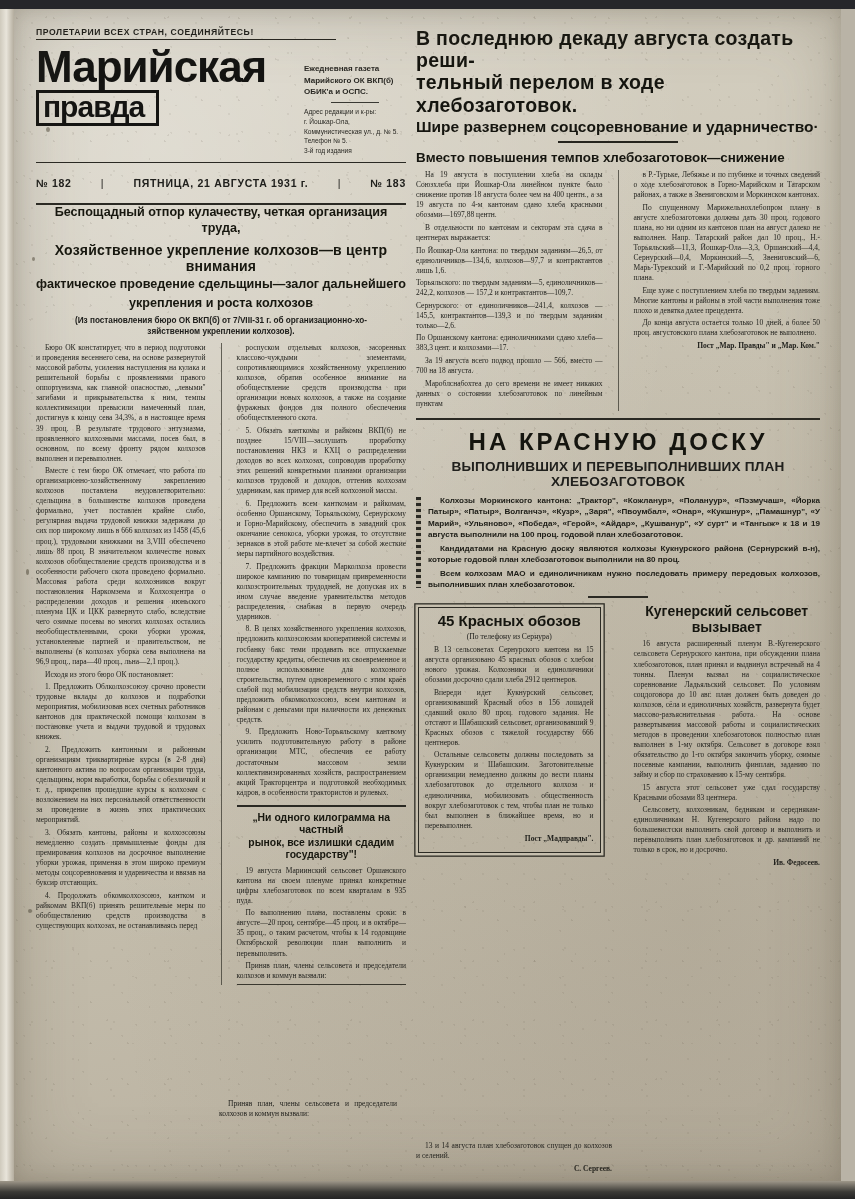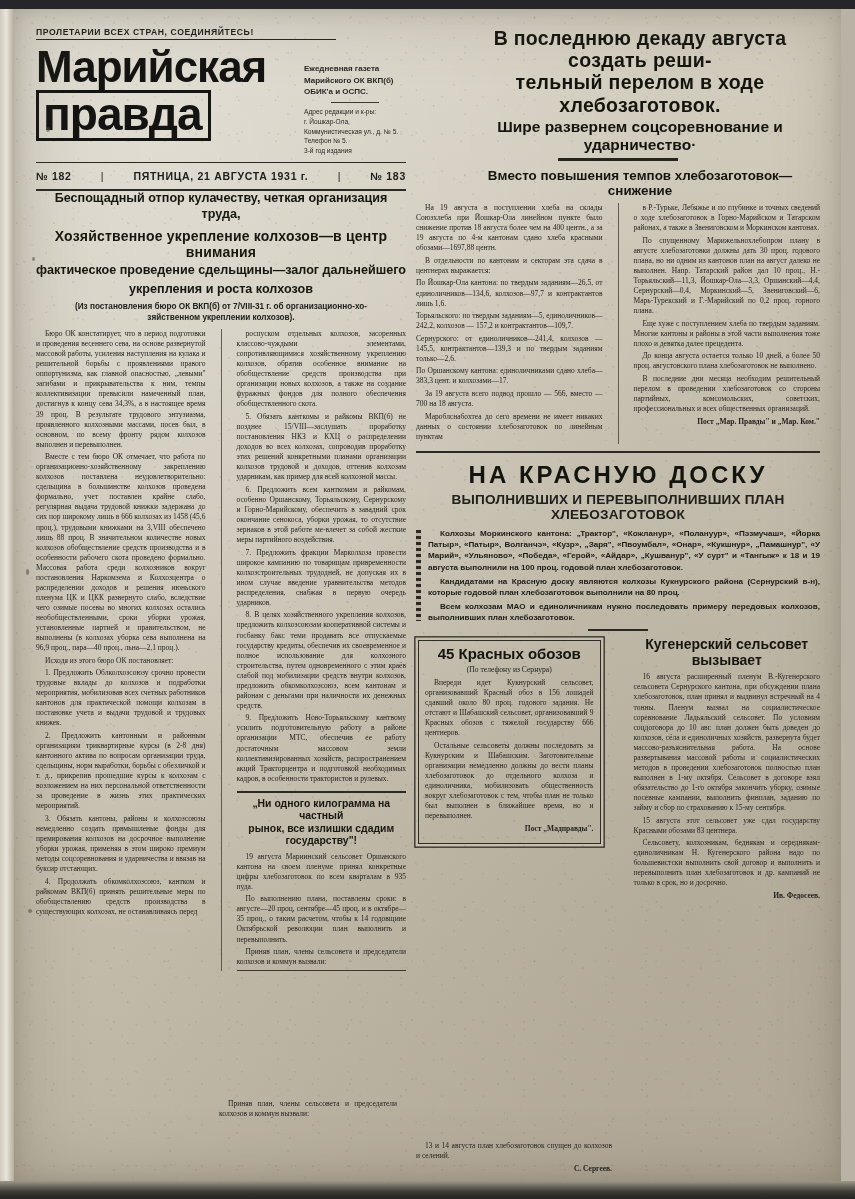--- a/index.html
+++ b/index.html
@@ -77,7 +77,7 @@
       text-align:center;line-height:1.35;margin:4px 0 6px;}
 
   .banner{font-family:"Liberation Sans",sans-serif;font-weight:bold;color:#15150f;
-      text-align:center;line-height:1.14;margin-left:44px;}
+      text-align:left;line-height:1.14;}
   .banner-1{font-size:19.5px;letter-spacing:.3px;}
   .banner-2{font-size:15.5px;margin-top:2px;}
   .rule-short{width:120px;height:2.4px;background:#25241d;margin:5px auto 7px;}

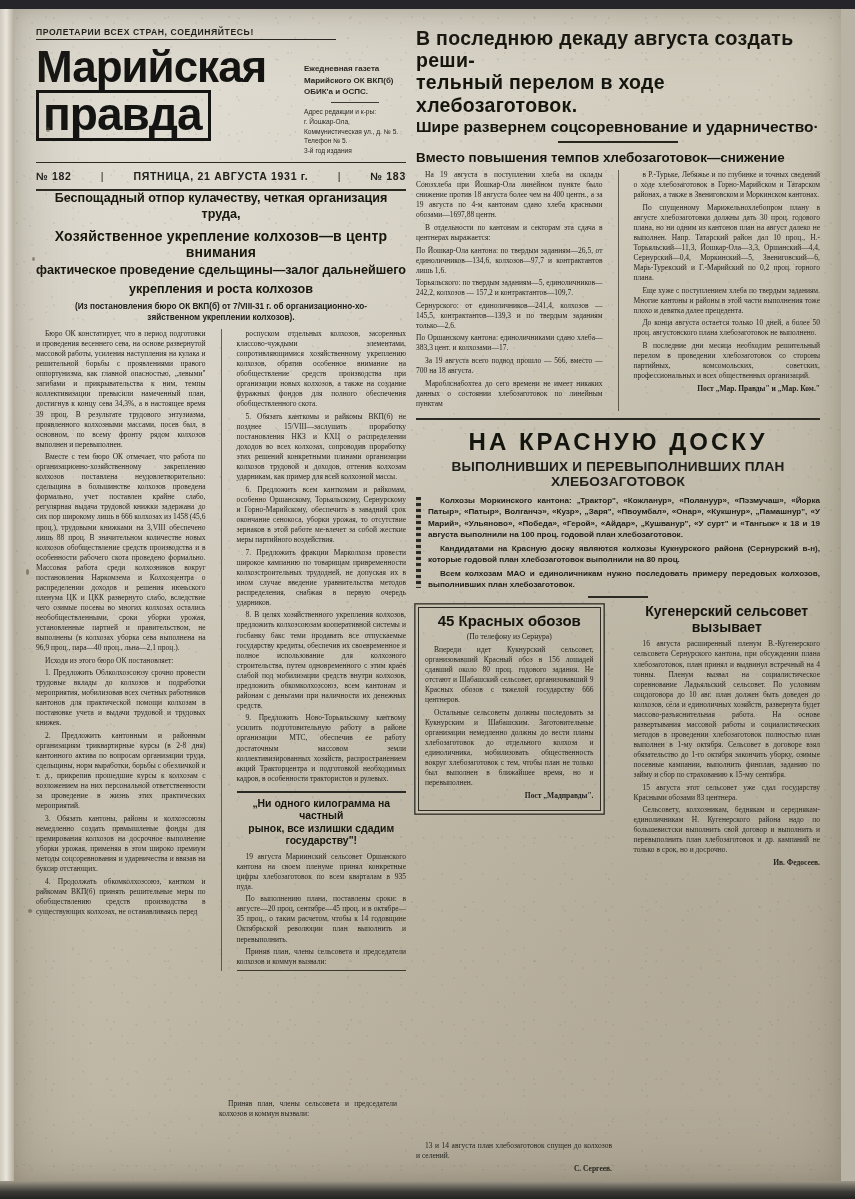--- a/index.html
+++ b/index.html
@@ -55,8 +55,8 @@
   .logo-l1,.logo-l2{font-family:"Liberation Sans",sans-serif;font-weight:bold;
       color:#141412;line-height:.93;letter-spacing:-1px;}
   .logo-l1{font-size:44px;}
-  .logo-l2{font-size:46px;margin-top:2px;
-      border:3px solid #141412;display:inline-block;padding:0 6px 2px 4px;}
+  .logo-l2{font-size:30px;margin-top:2px;
+      border:3px solid #141412;display:inline-block;padding:0 12px 2px 4px;}
   .imprint{flex:1;padding-left:10px;padding-top:16px;font-size:7.4px;
       line-height:1.45;color:#2a2924;font-family:Liberation Sans, sans-serif;}
   .imprint .b{font-weight:bold;font-size:8px;}

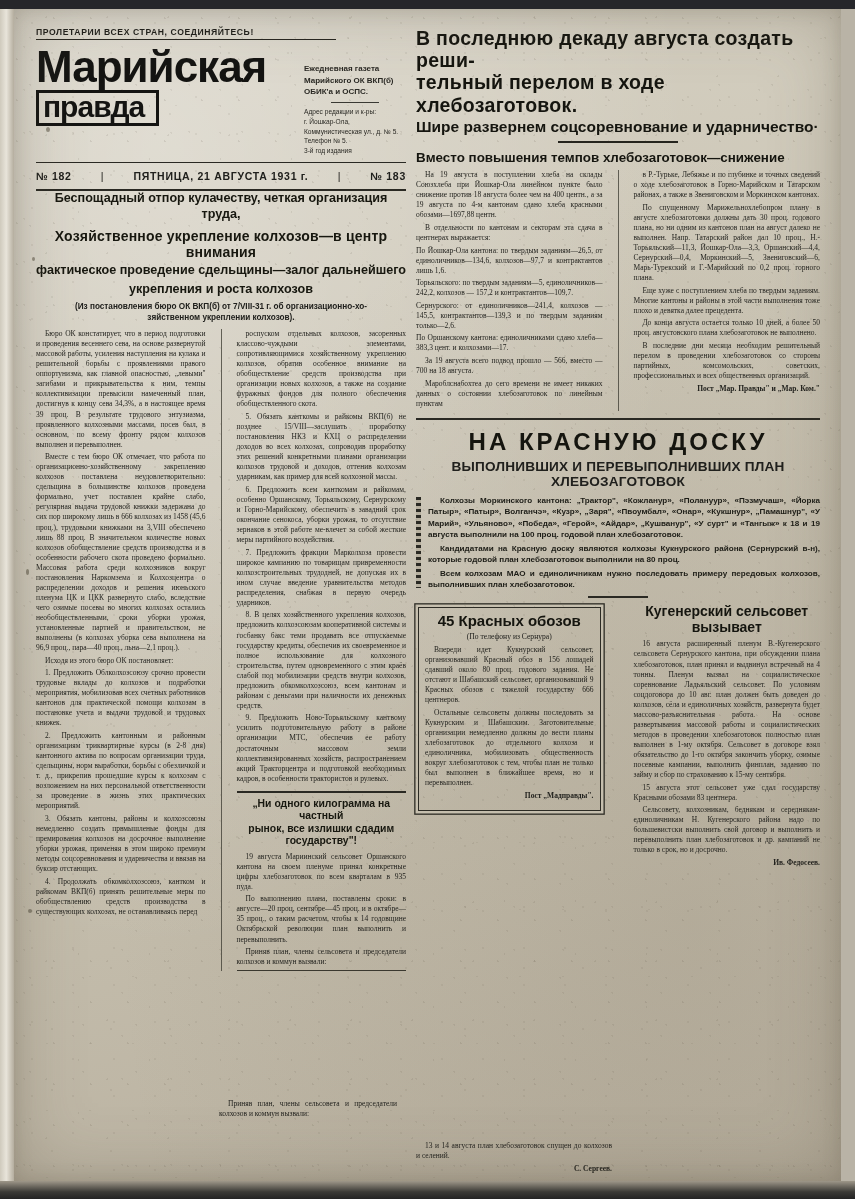--- a/index.html
+++ b/index.html
@@ -64,7 +64,7 @@
   .imprint .sm{font-size:6.6px;line-height:1.5;}
 
   .dateline{margin-top:6px;border-top:1.4px solid #2a2923;border-bottom:2.6px solid #2a2923;
-      padding:7px 0;display:flex;align-items:center;justify-content:space-between;
+      padding:14px 0;display:flex;align-items:center;justify-content:space-between;
       font-family:"Liberation Sans",sans-serif;font-weight:bold;font-size:10.5px;letter-spacing:.7px;}
   .dateline .sep{font-weight:normal;}
 

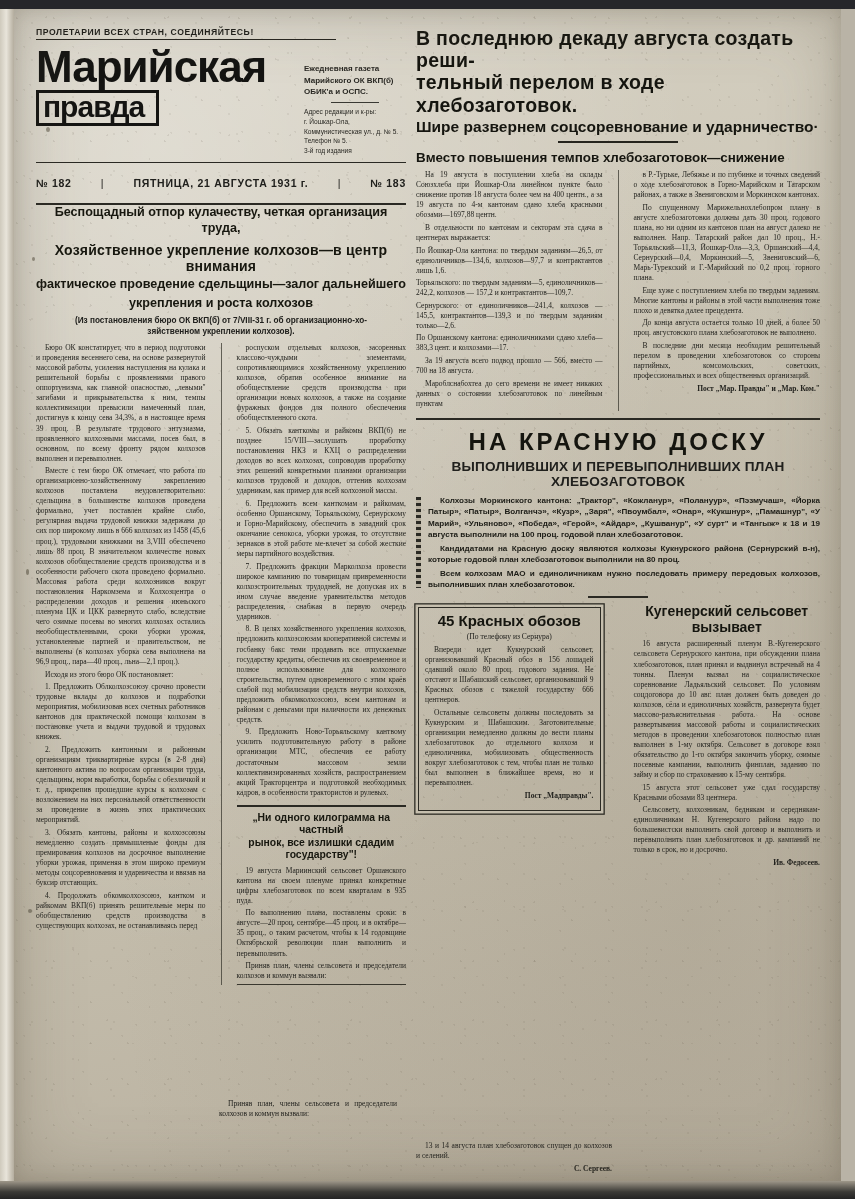--- a/index.html
+++ b/index.html
@@ -227,7 +227,6 @@
             <p>По спущенному Марижельнохлебопром плану в августе хлебозаготовки должны дать 30 проц. годового плана, но ни одним из кантонов план на август далеко не выполнен. Напр. Татарский район дал 10 проц., Н.-Торьяльский—11,3, Йошкар-Ола—3,3, Оршанский—4,4, Сернурский—0,4, Моркинский—5, Звениговский—6, Марь-Турекский и Г.-Марийский по 0,2 проц. горного плана.</p>
             <p>Еще хуже с поступлением хлеба по твердым заданиям. Многие кантоны и районы в этой части выполнения тоже плохо и девятка далее прецедента.</p>
             <p>До конца августа остается только 10 дней, а более 50 проц. августовского плана хлебозаготовок не выполнено.</p>
-            <p>В последние дни месяца необходим решительный перелом в проведении хлебозаготовок со стороны партийных, комсомольских, советских, профессиональных и всех общественных организаций.</p>
             <p class="sig">Пост „Мар. Правды" и „Мар. Ком."</p>
           </div>
         </div>

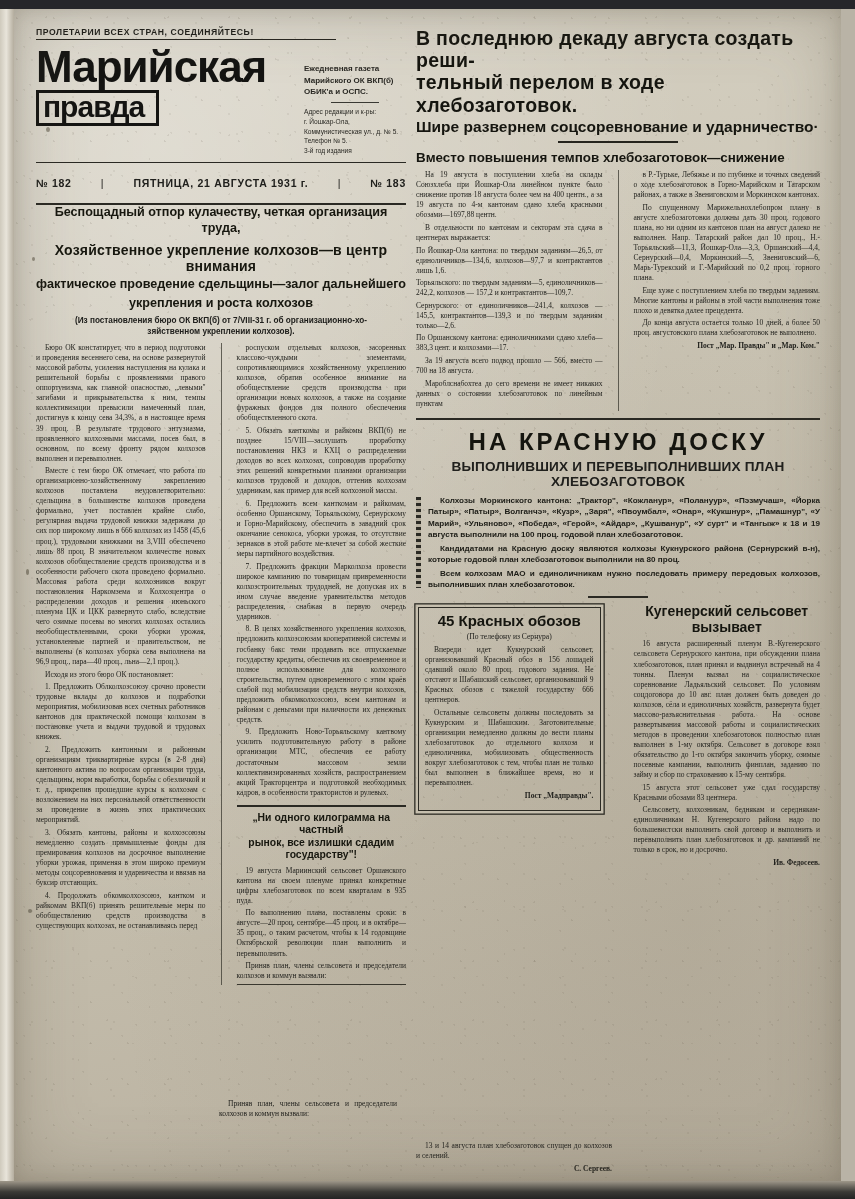--- a/index.html
+++ b/index.html
@@ -250,6 +250,7 @@
               <div class="boxart-title">45 Красных обозов</div>
               <div class="boxart-sub">(По телефону из Сернура)</div>
               <div class="col">
+                <p>В 13 сельсоветах Сернурского кантона на 15 августа организовано 45 красных обозов с хлебом нового урожая. Колхозники и единоличники обозами досрочно сдали хлеба 2912 центнеров.</p>
                 <p>Впереди идет Кукнурский сельсовет, организовавший Красный обоз в 156 лошадей сдавший около 80 проц. годового задания. Не отстают и Шабашский сельсовет, организовавший 9 Красных обозов с тяжелой государству 666 центнеров.</p>
                 <p>Остальные сельсоветы должны последовать за Кукнурским и Шабашским. Заготовительные организации немедленно должны до вести планы хлебозаготовок до отдельного колхоза и единоличника, мобилизовать общественность вокруг хлебозаготовок с тем, чтобы план не только был выполнен в ближайшее время, но и перевыполнен.</p>
                 <p class="sig">Пост „Мадправды".</p>

